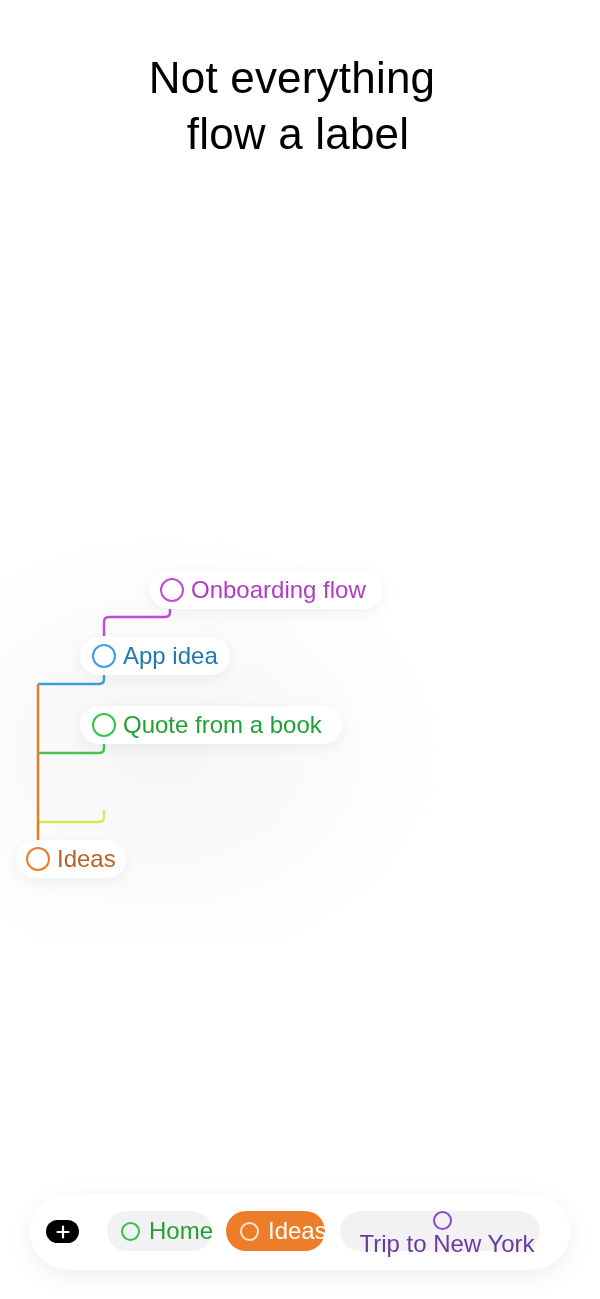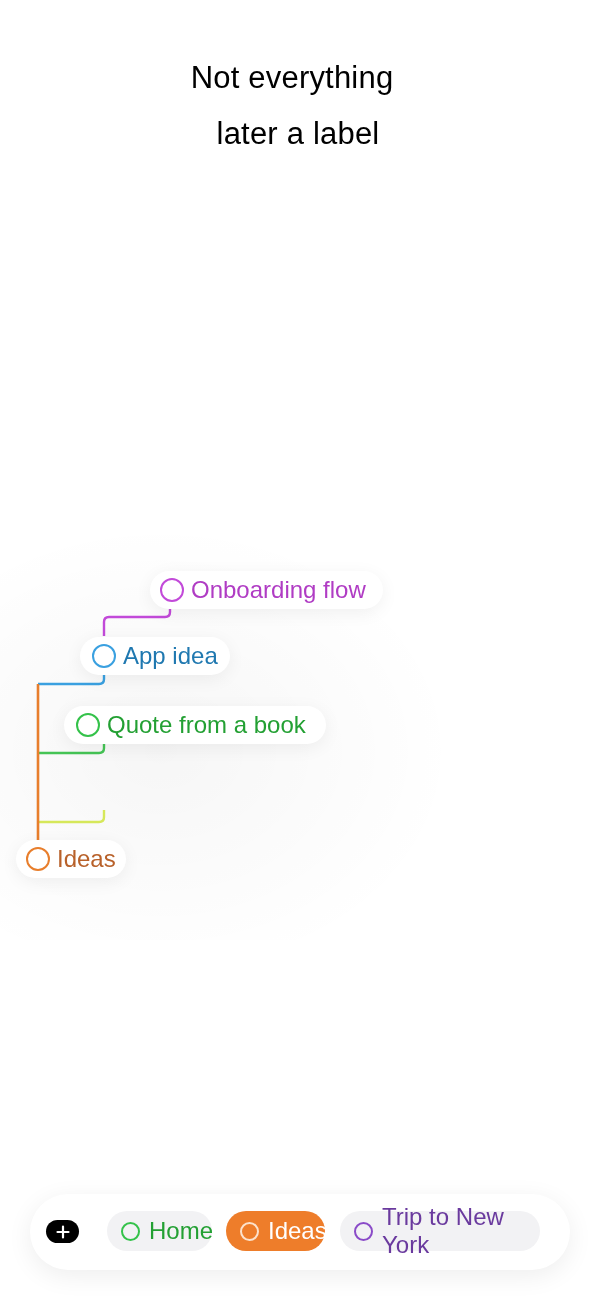--- a/index.html
+++ b/index.html
@@ -10,7 +10,7 @@
   }
   .title {
     position:absolute; left:0; top:50px; width:584px;
-    text-align:center; font-size:31px; line-height:56px; color:#000;
+    text-align:center; font-size:44px; line-height:56px; color:#000;
     font-weight:400; letter-spacing:0.2px;
   }
   .title .l2 { padding-left:12px; }

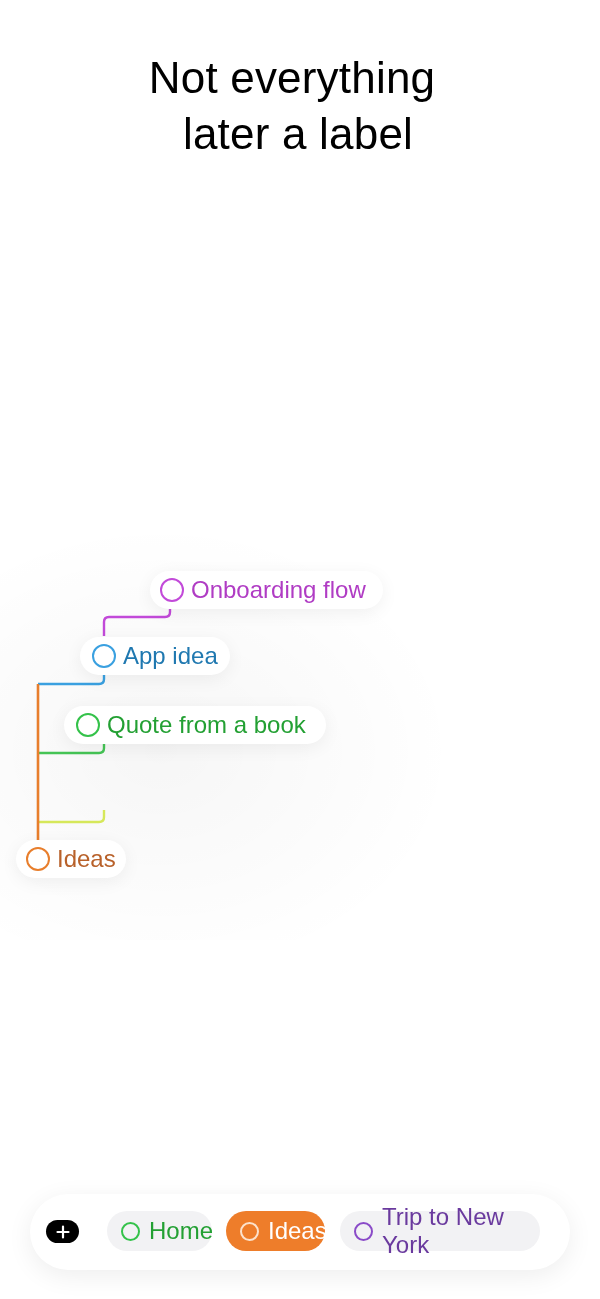--- a/index.html
+++ b/index.html
@@ -56,7 +56,7 @@
 
 <div class="title">
   <div>Not everything</div>
-  <div class="l2">later a label</div>
+  <div class="l2">flow a label</div>
 </div>
 
 <div class="canvas">

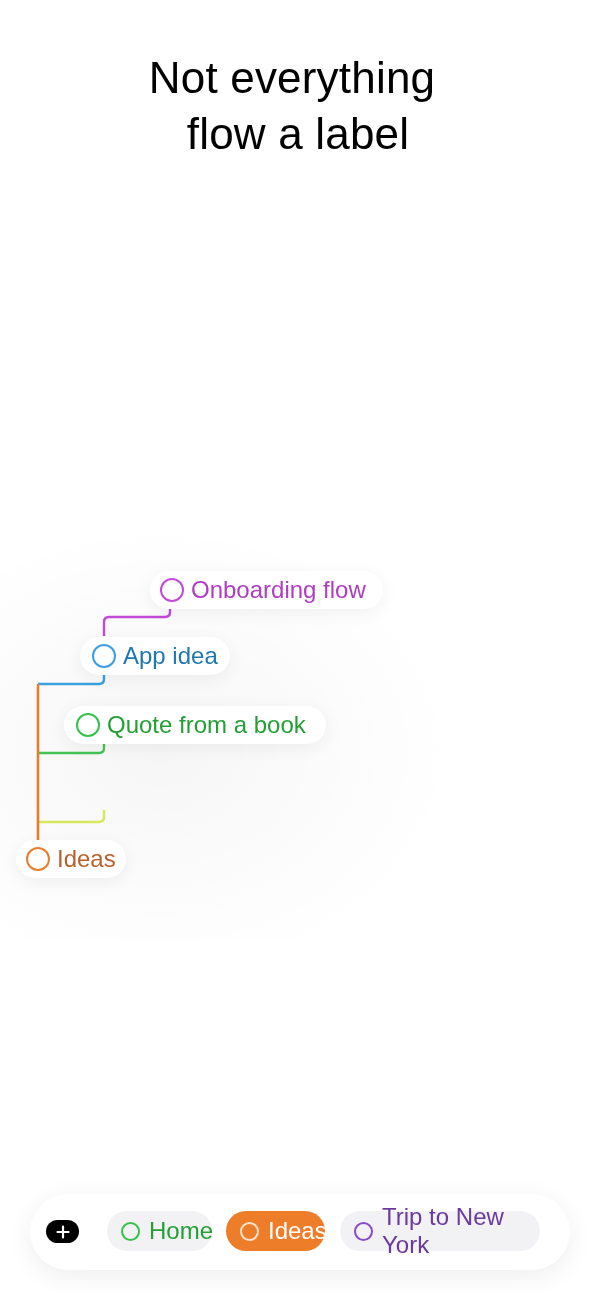--- a/index.html
+++ b/index.html
@@ -80,7 +80,7 @@
     <span class="label">App idea</span>
   </div>
 
-  <div class="node" style="left:64px; top:706px; width:262px; padding-left:12px; color:#23A033;">
+  <div class="node" style="left:80px; top:706px; width:262px; padding-left:12px; color:#23A033;">
     <span class="ring" style="color:#34C24A; width:24px; height:24px;"></span>
     <span class="label">Quote from a book</span>
   </div>

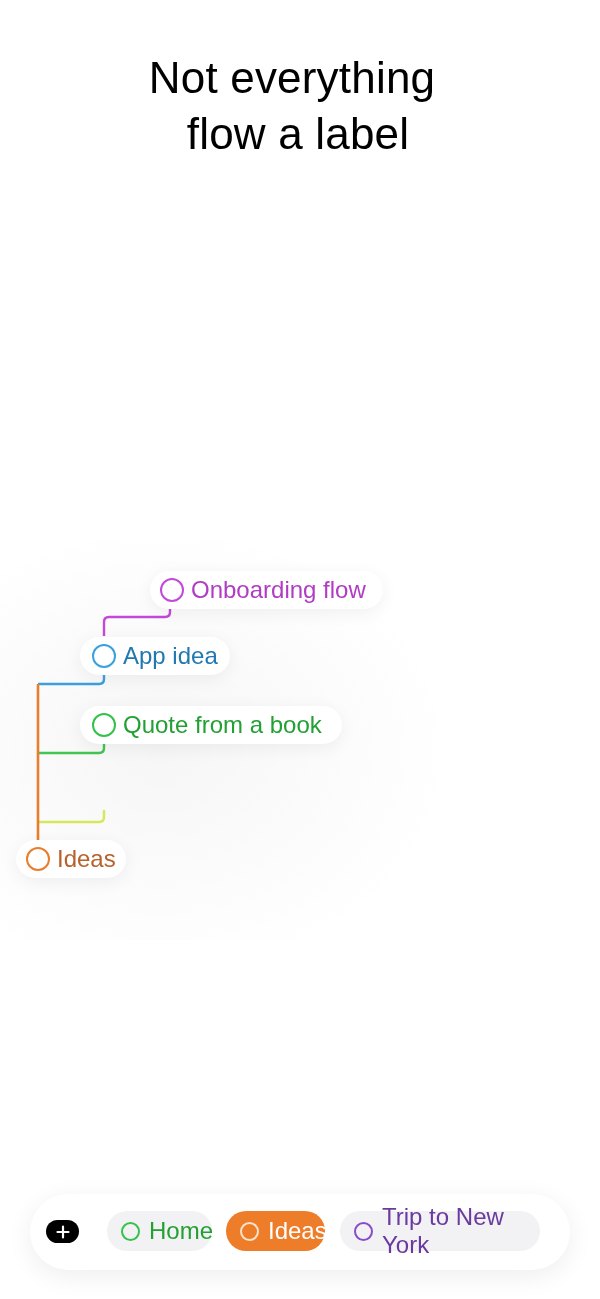--- a/index.html
+++ b/index.html
@@ -110,7 +110,7 @@
   <span class="label">Ideas</span>
 </div>
 
-<div class="chip" style="left:340px; width:200px; color:#6A3A9E;">
+<div class="chip" style="left:340px; width:200px; color:#6A3A9E;flex-direction:column;">
   <span class="ring" style="color:#8A4BC8;"></span>
   <span class="label">Trip to New York</span>
 </div>

